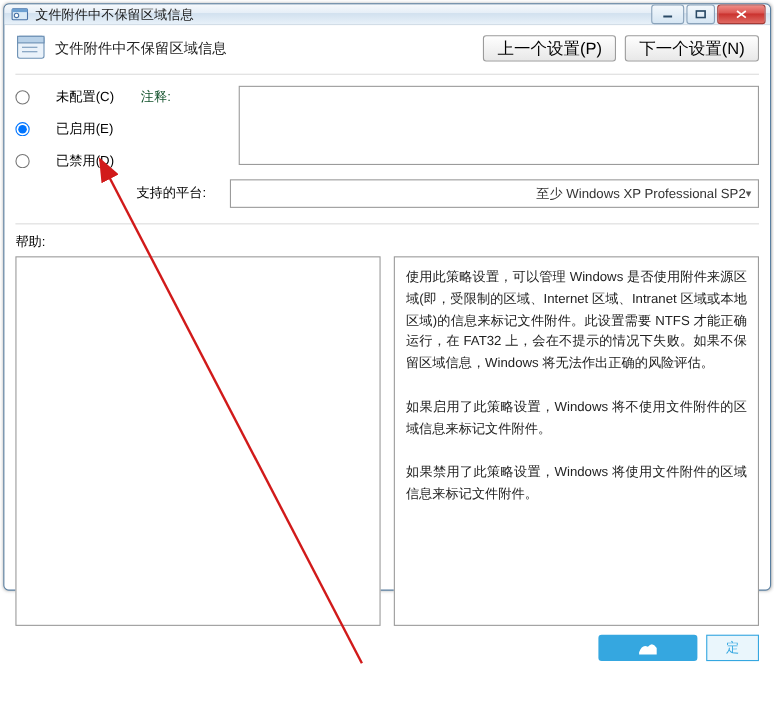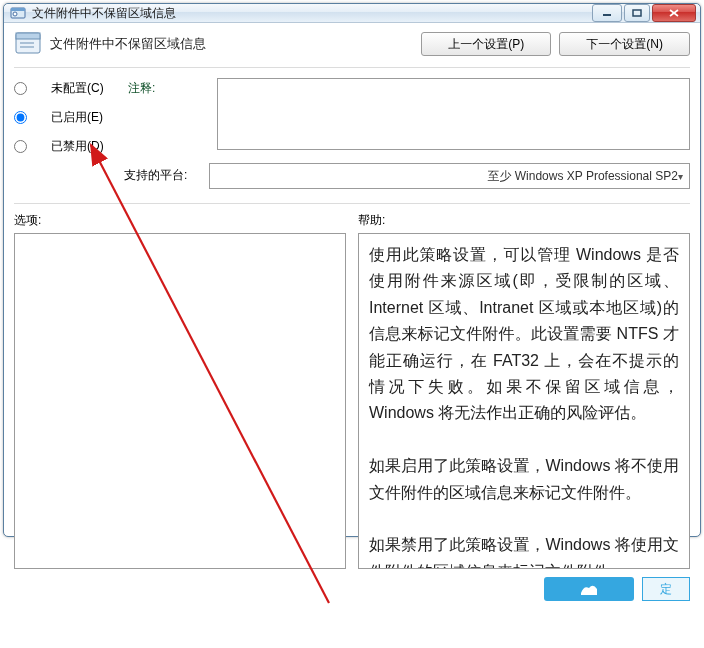--- a/index.html
+++ b/index.html
@@ -77,11 +77,11 @@
   .nav-buttons button {
     height:24px;
     min-width:96px;
-    padding:0 26px;
+    padding:0 12px;
     border:1px solid #9b9b9b;
     border-radius:3px;
     background: linear-gradient(to bottom,#fefefe,#e8e8e8);
-    font-size:12px;
+    font-size:15px;
     cursor:pointer;
   }
   .divider { border-top:1px solid #dcdcdc; margin:4px 0 10px 0; }

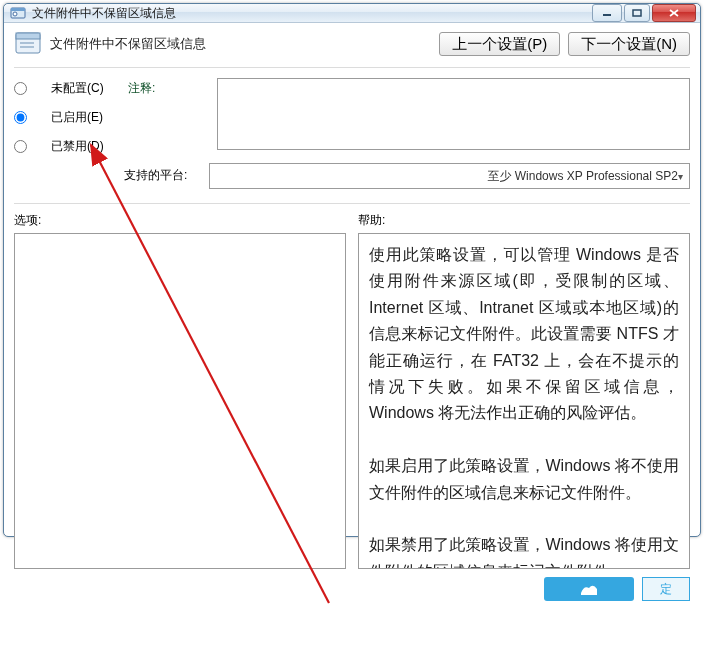--- a/index.html
+++ b/index.html
@@ -259,7 +259,6 @@
     <div class="lower-divider"></div>
 
     <div class="cols-header">
-      <div>选项:</div>
       <div>帮助:</div>
     </div>
 

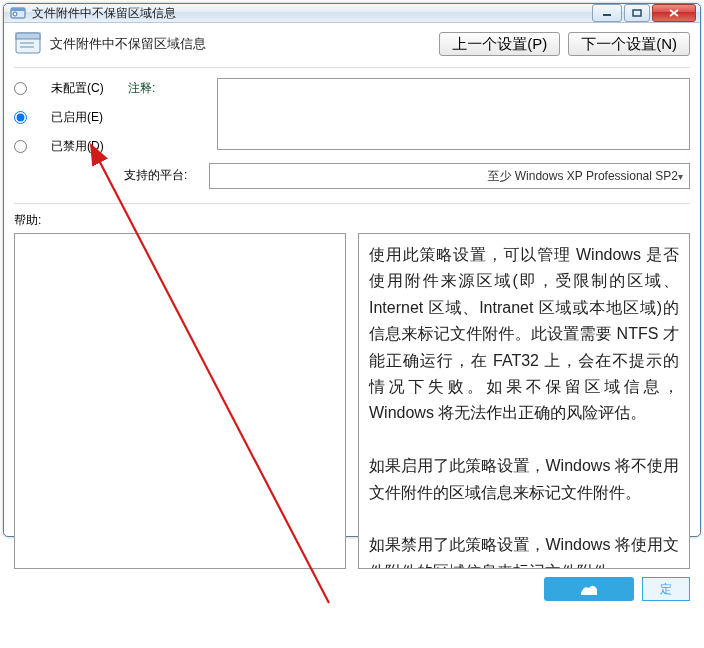--- a/index.html
+++ b/index.html
@@ -139,7 +139,7 @@
   }
   .help-text {
     padding:8px 10px;
-    font-size:16px;
+    font-size:12px;
     line-height:1.65;
     color:#222;
     text-align:justify;

